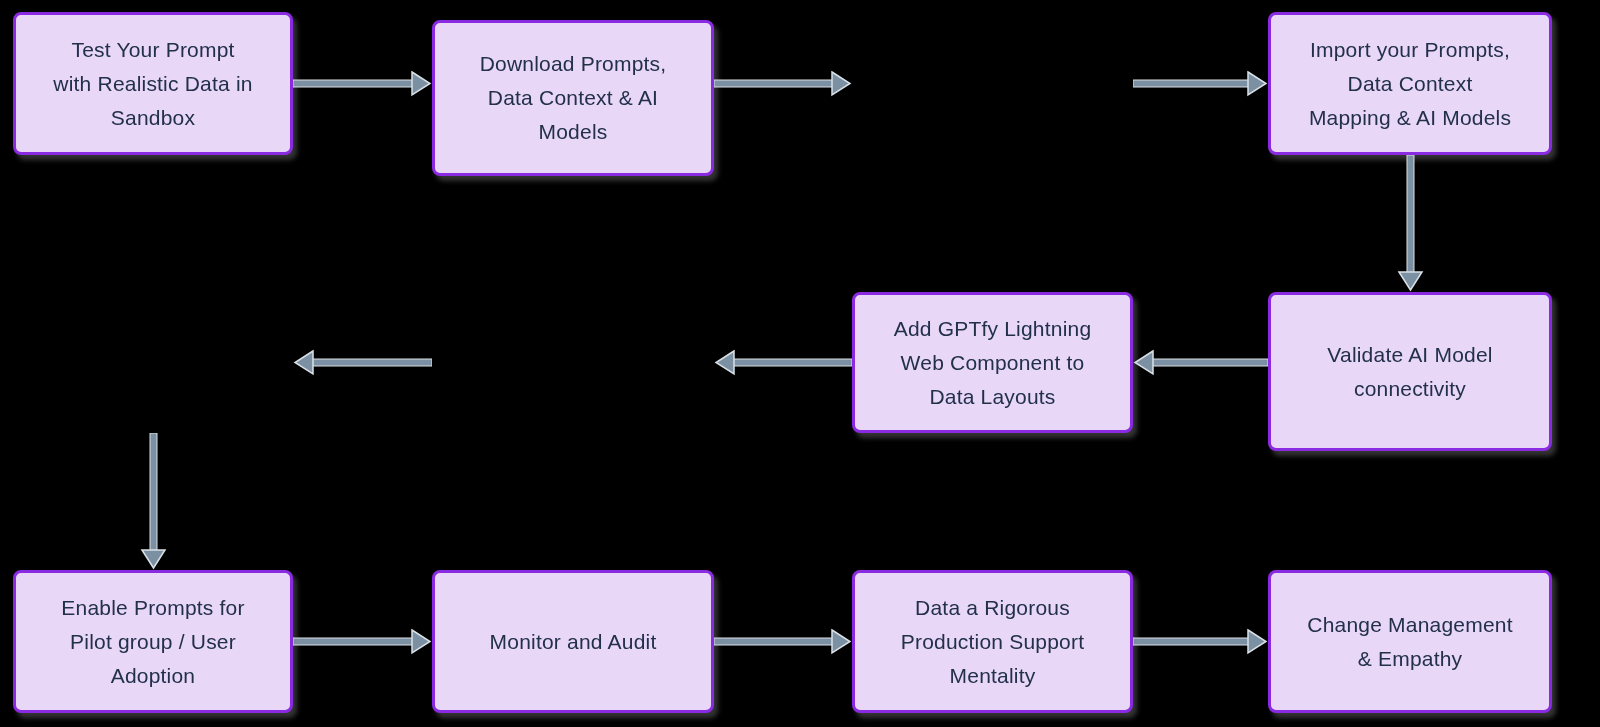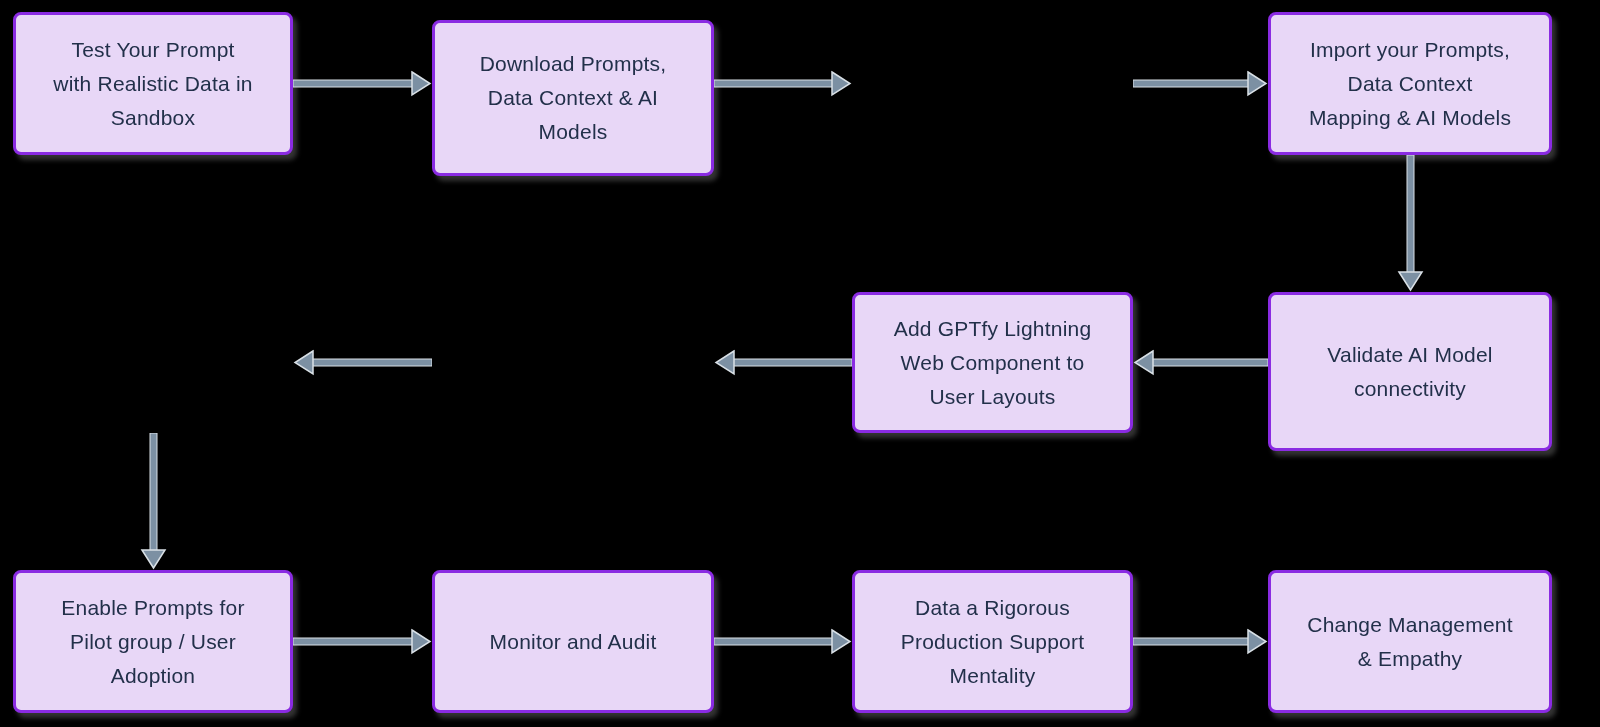--- a/index.html
+++ b/index.html
@@ -67,7 +67,7 @@
   <div class="node" style="left:852px;top:292px;width:281px;height:141px">
     <span class="node-label">Add GPTfy Lightning
 Web Component to
-User Layouts</span>
+Data Layouts</span>
   </div>
 
   <div class="node" style="left:13px;top:570px;width:280px;height:143px">

